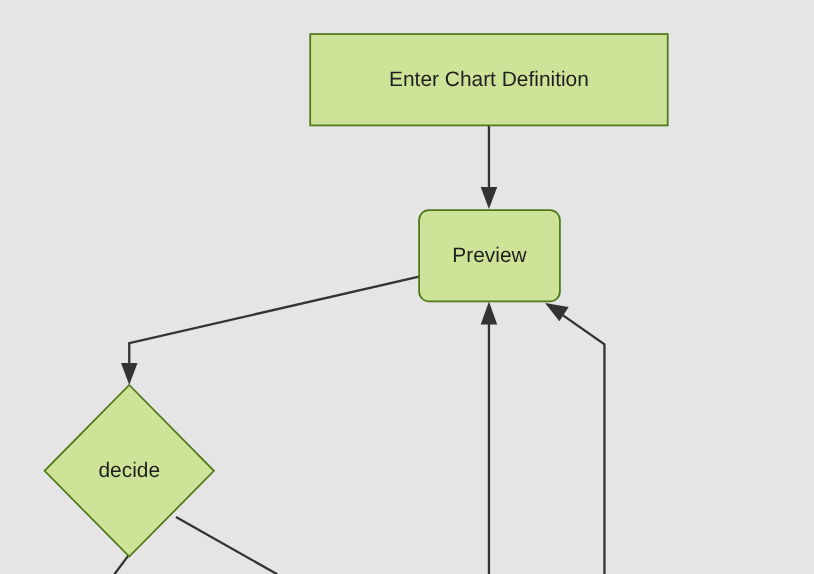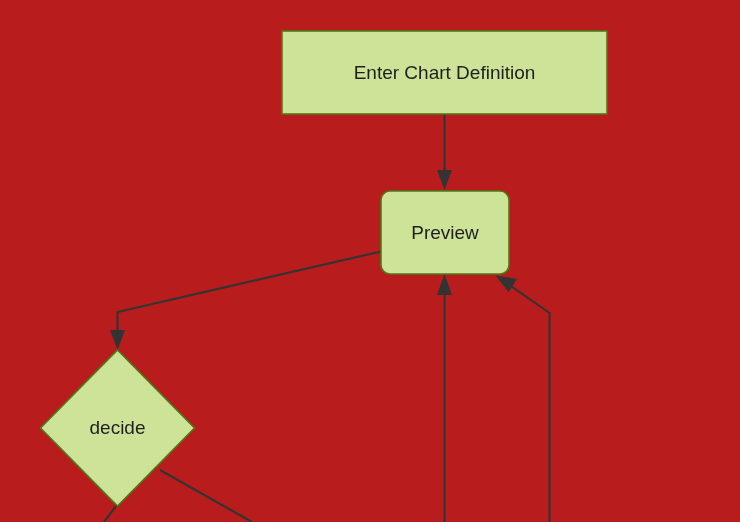--- a/index.html
+++ b/index.html
@@ -17,7 +17,7 @@
     position: relative;
     width: 740px;
     height: 522px;
-    background: #b91c1c;
+    background: #e5e5e5;
   }
   svg#flow-svg {
     display: block;

